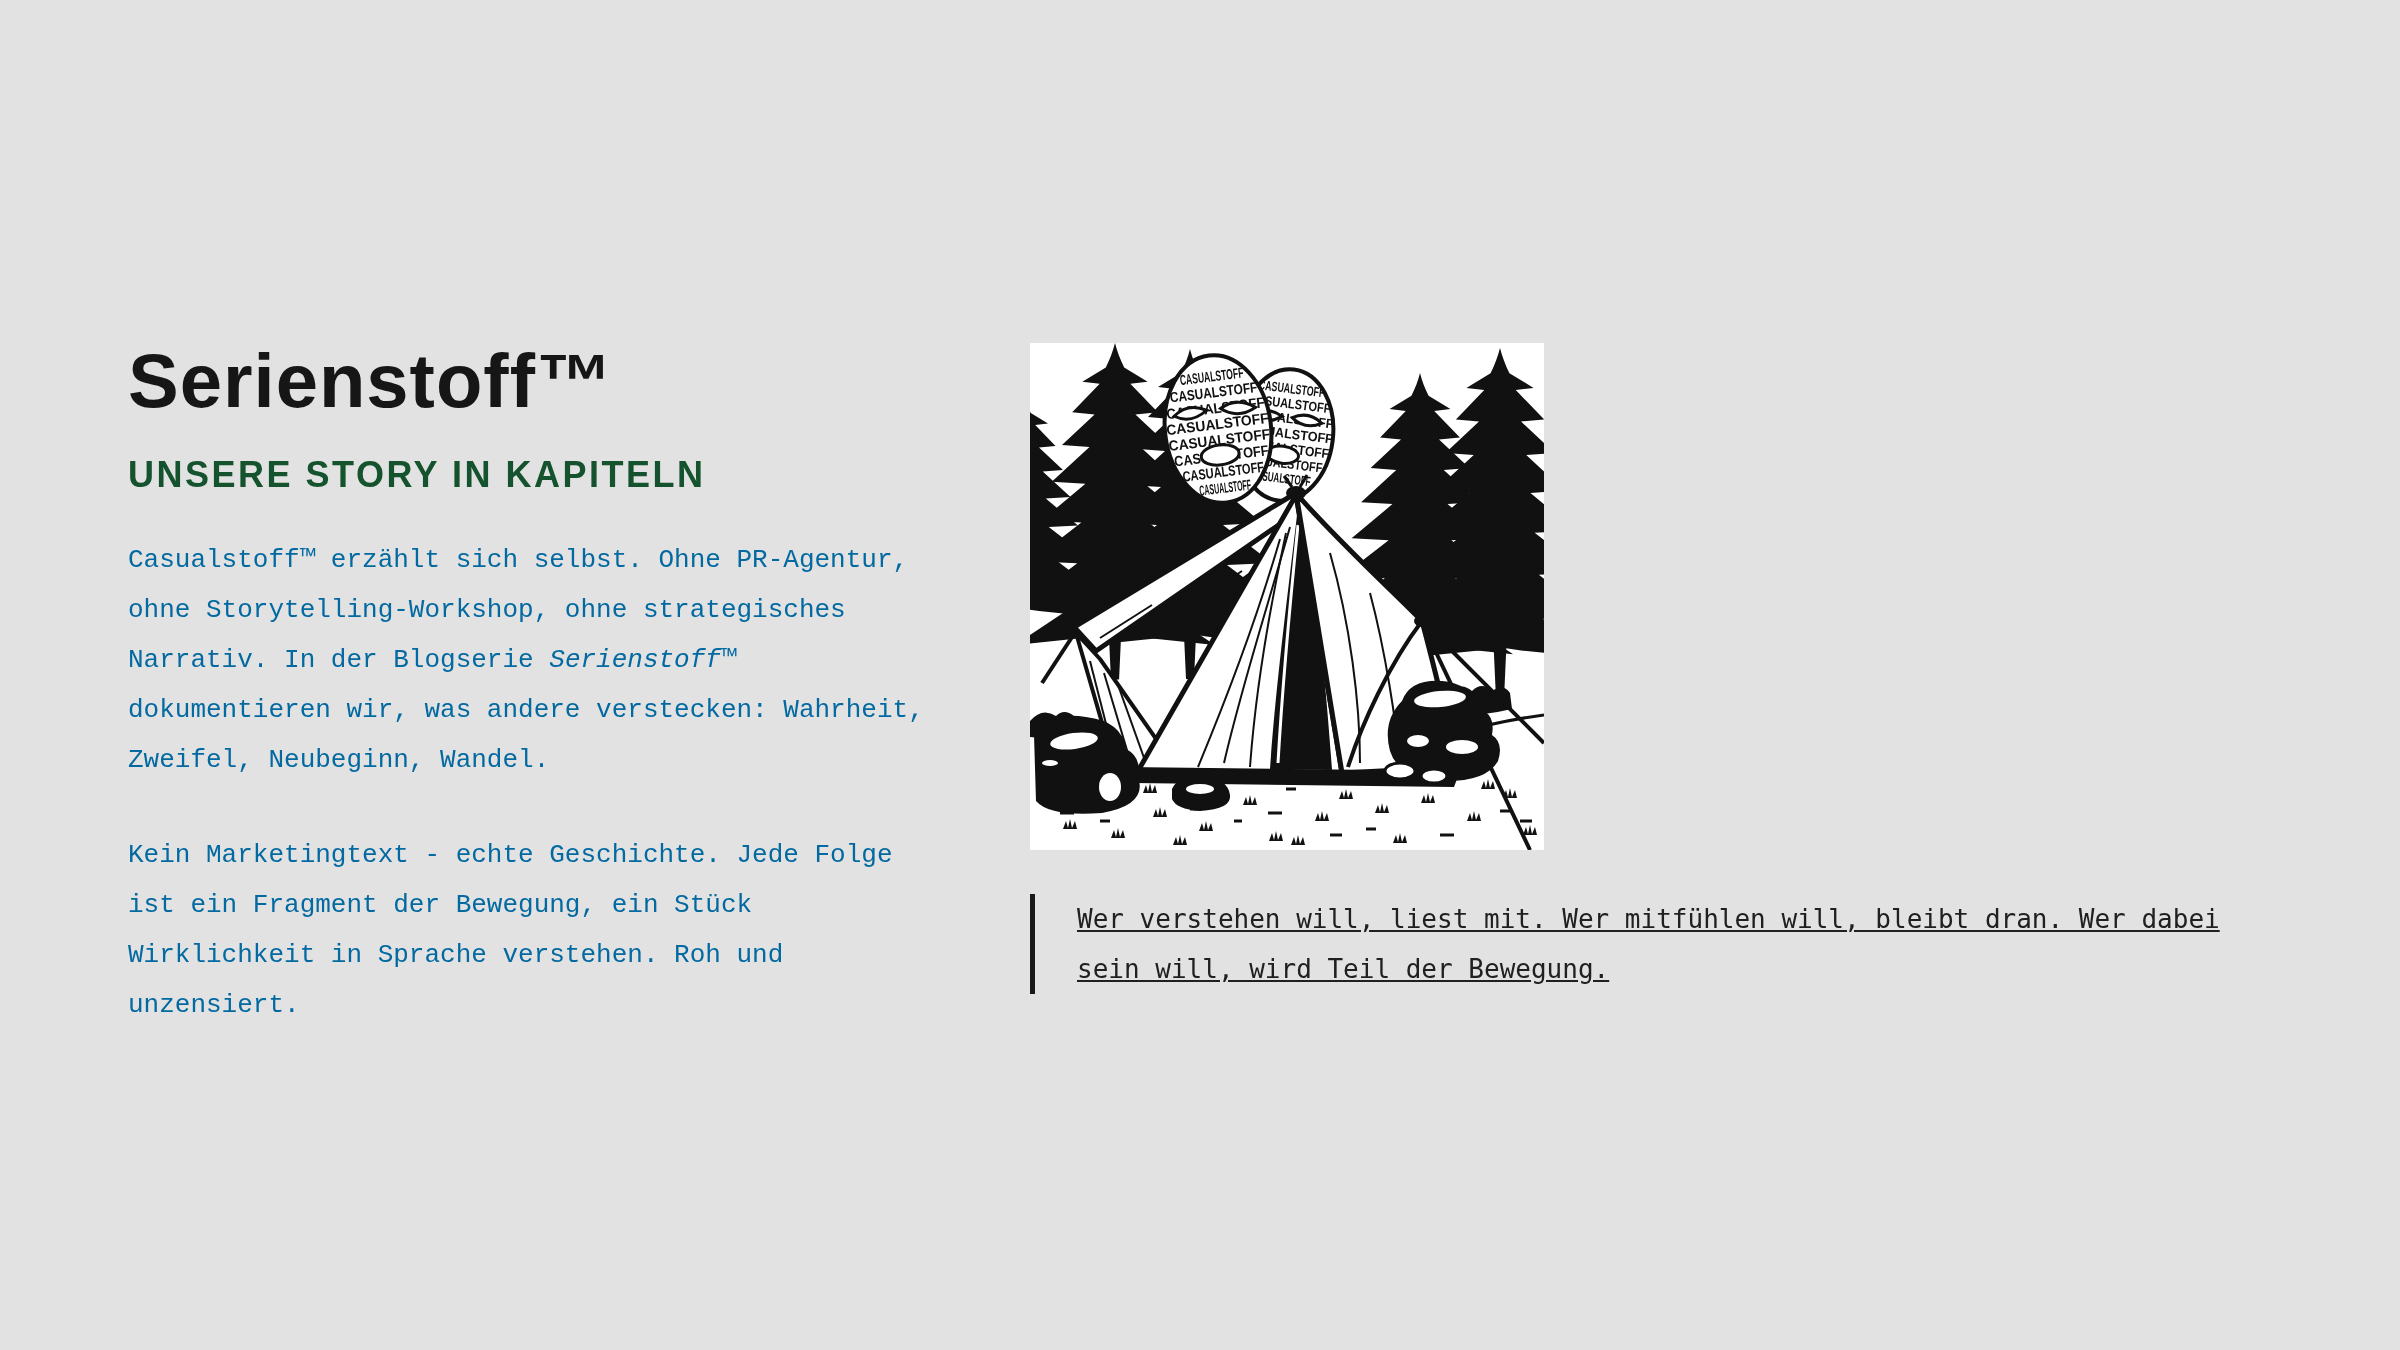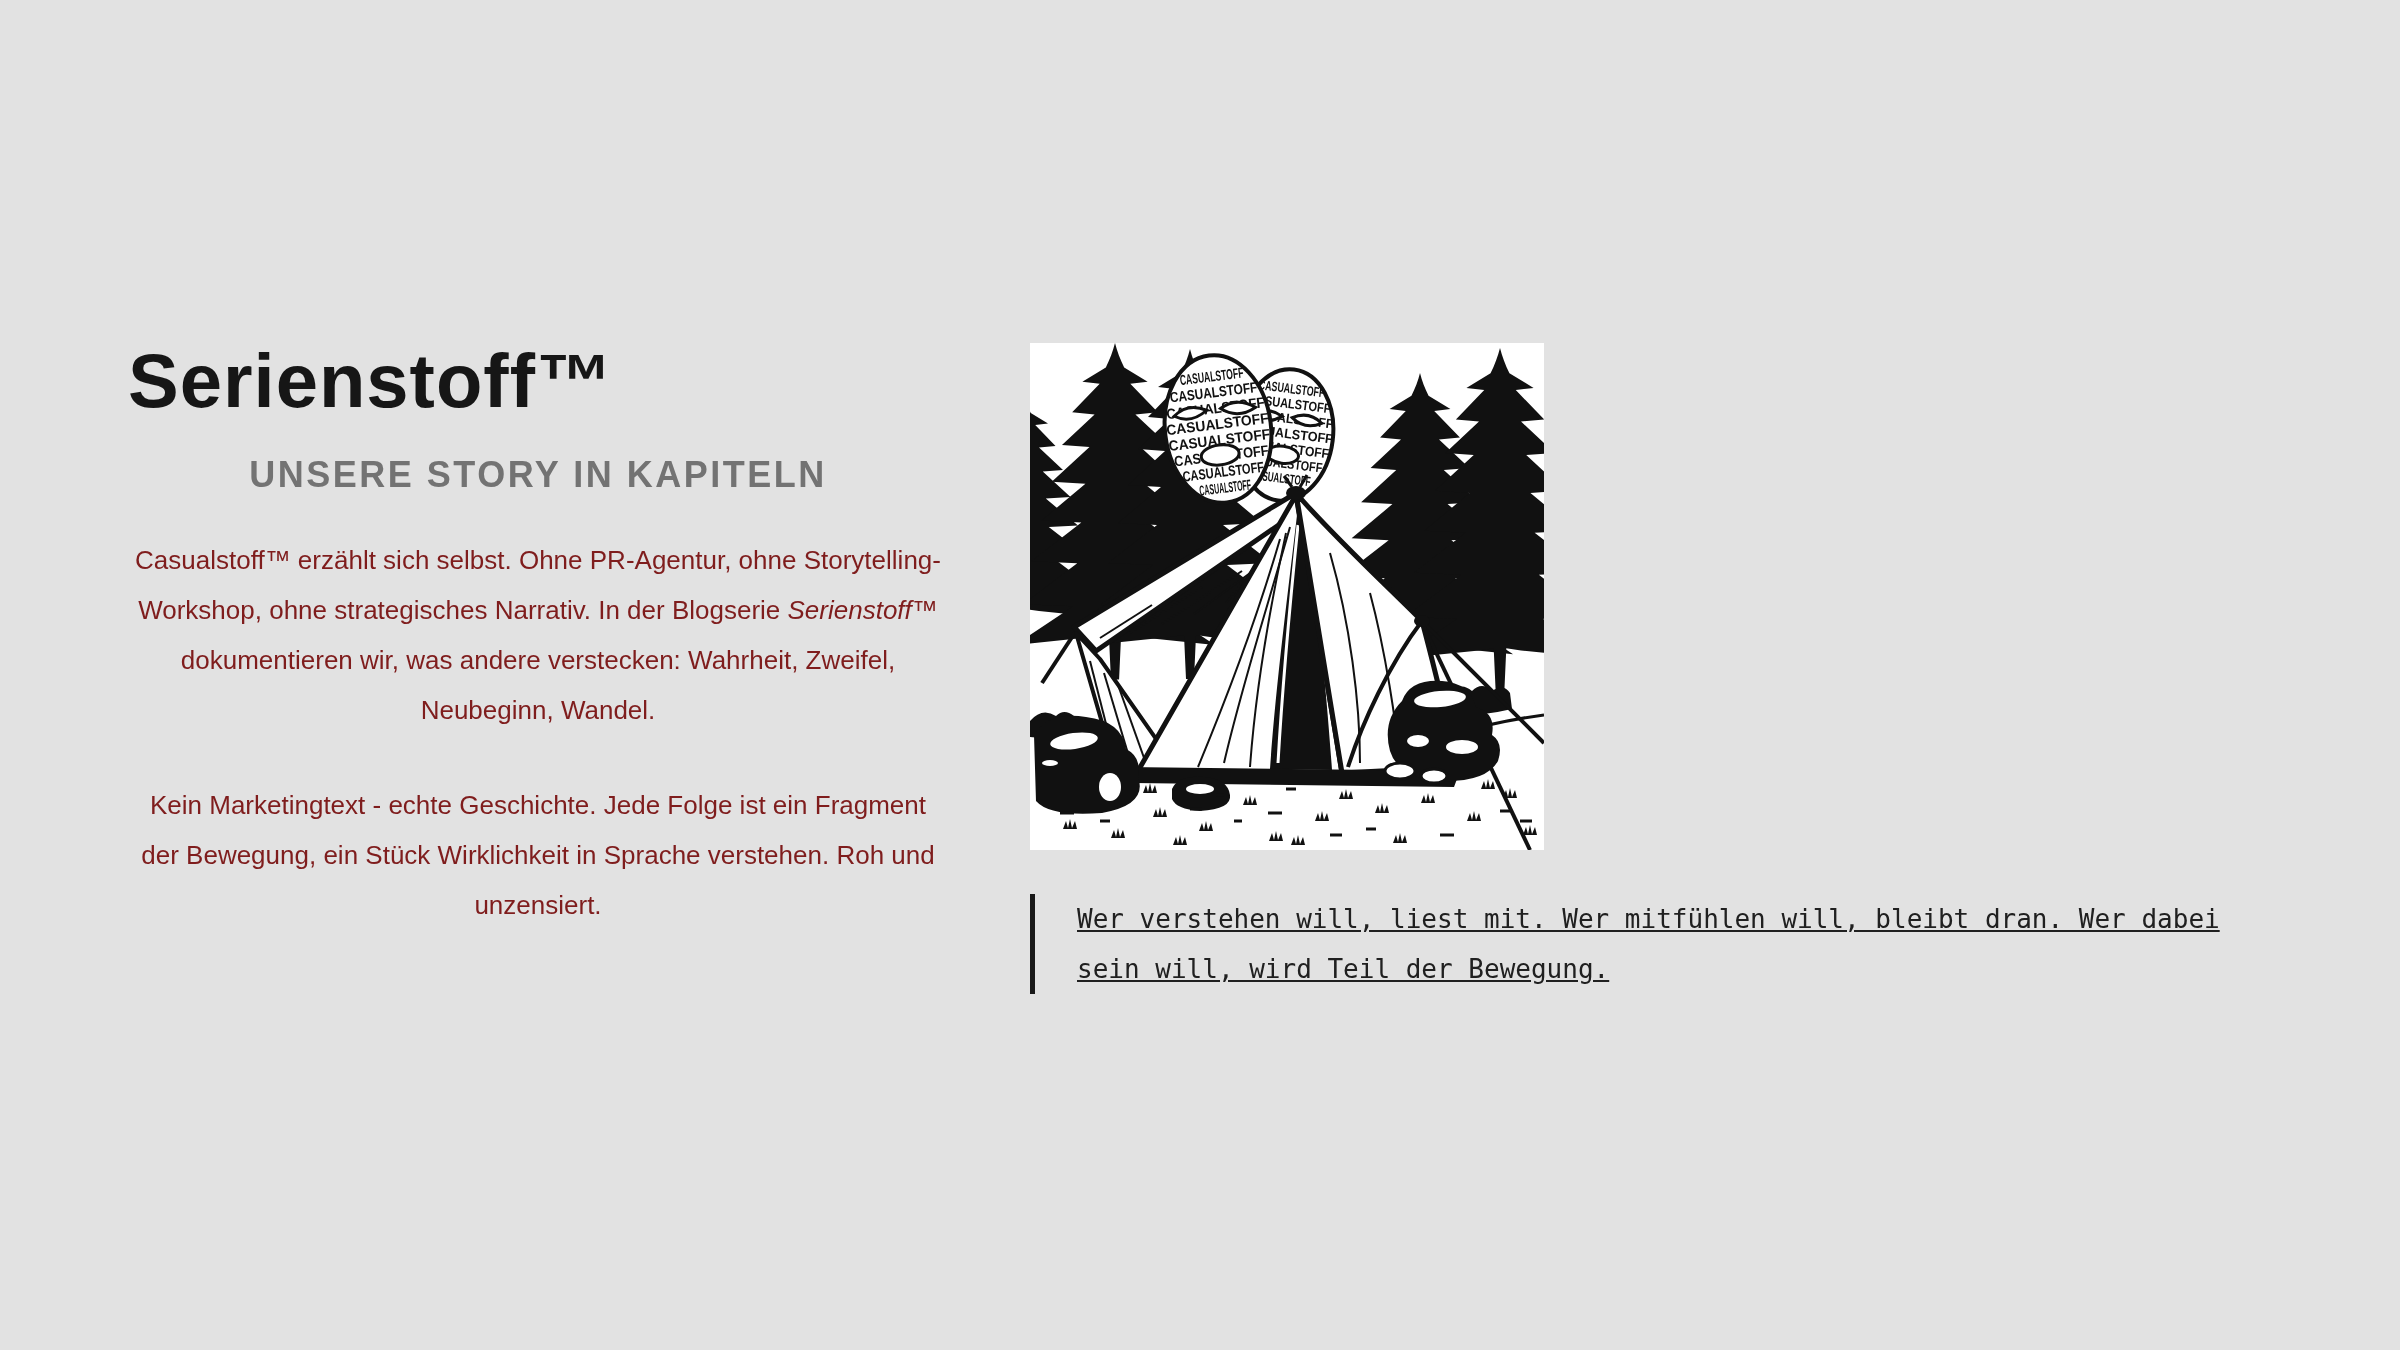--- a/index.html
+++ b/index.html
@@ -35,8 +35,7 @@
     font-size: 36px;
     line-height: 1.0;
     letter-spacing: 2.5px;
-    color: #737373;
-    text-align: center;
+    color: #14532d;
   }
   .body-copy {
     font-family: Liberation Sans, sans-serif;

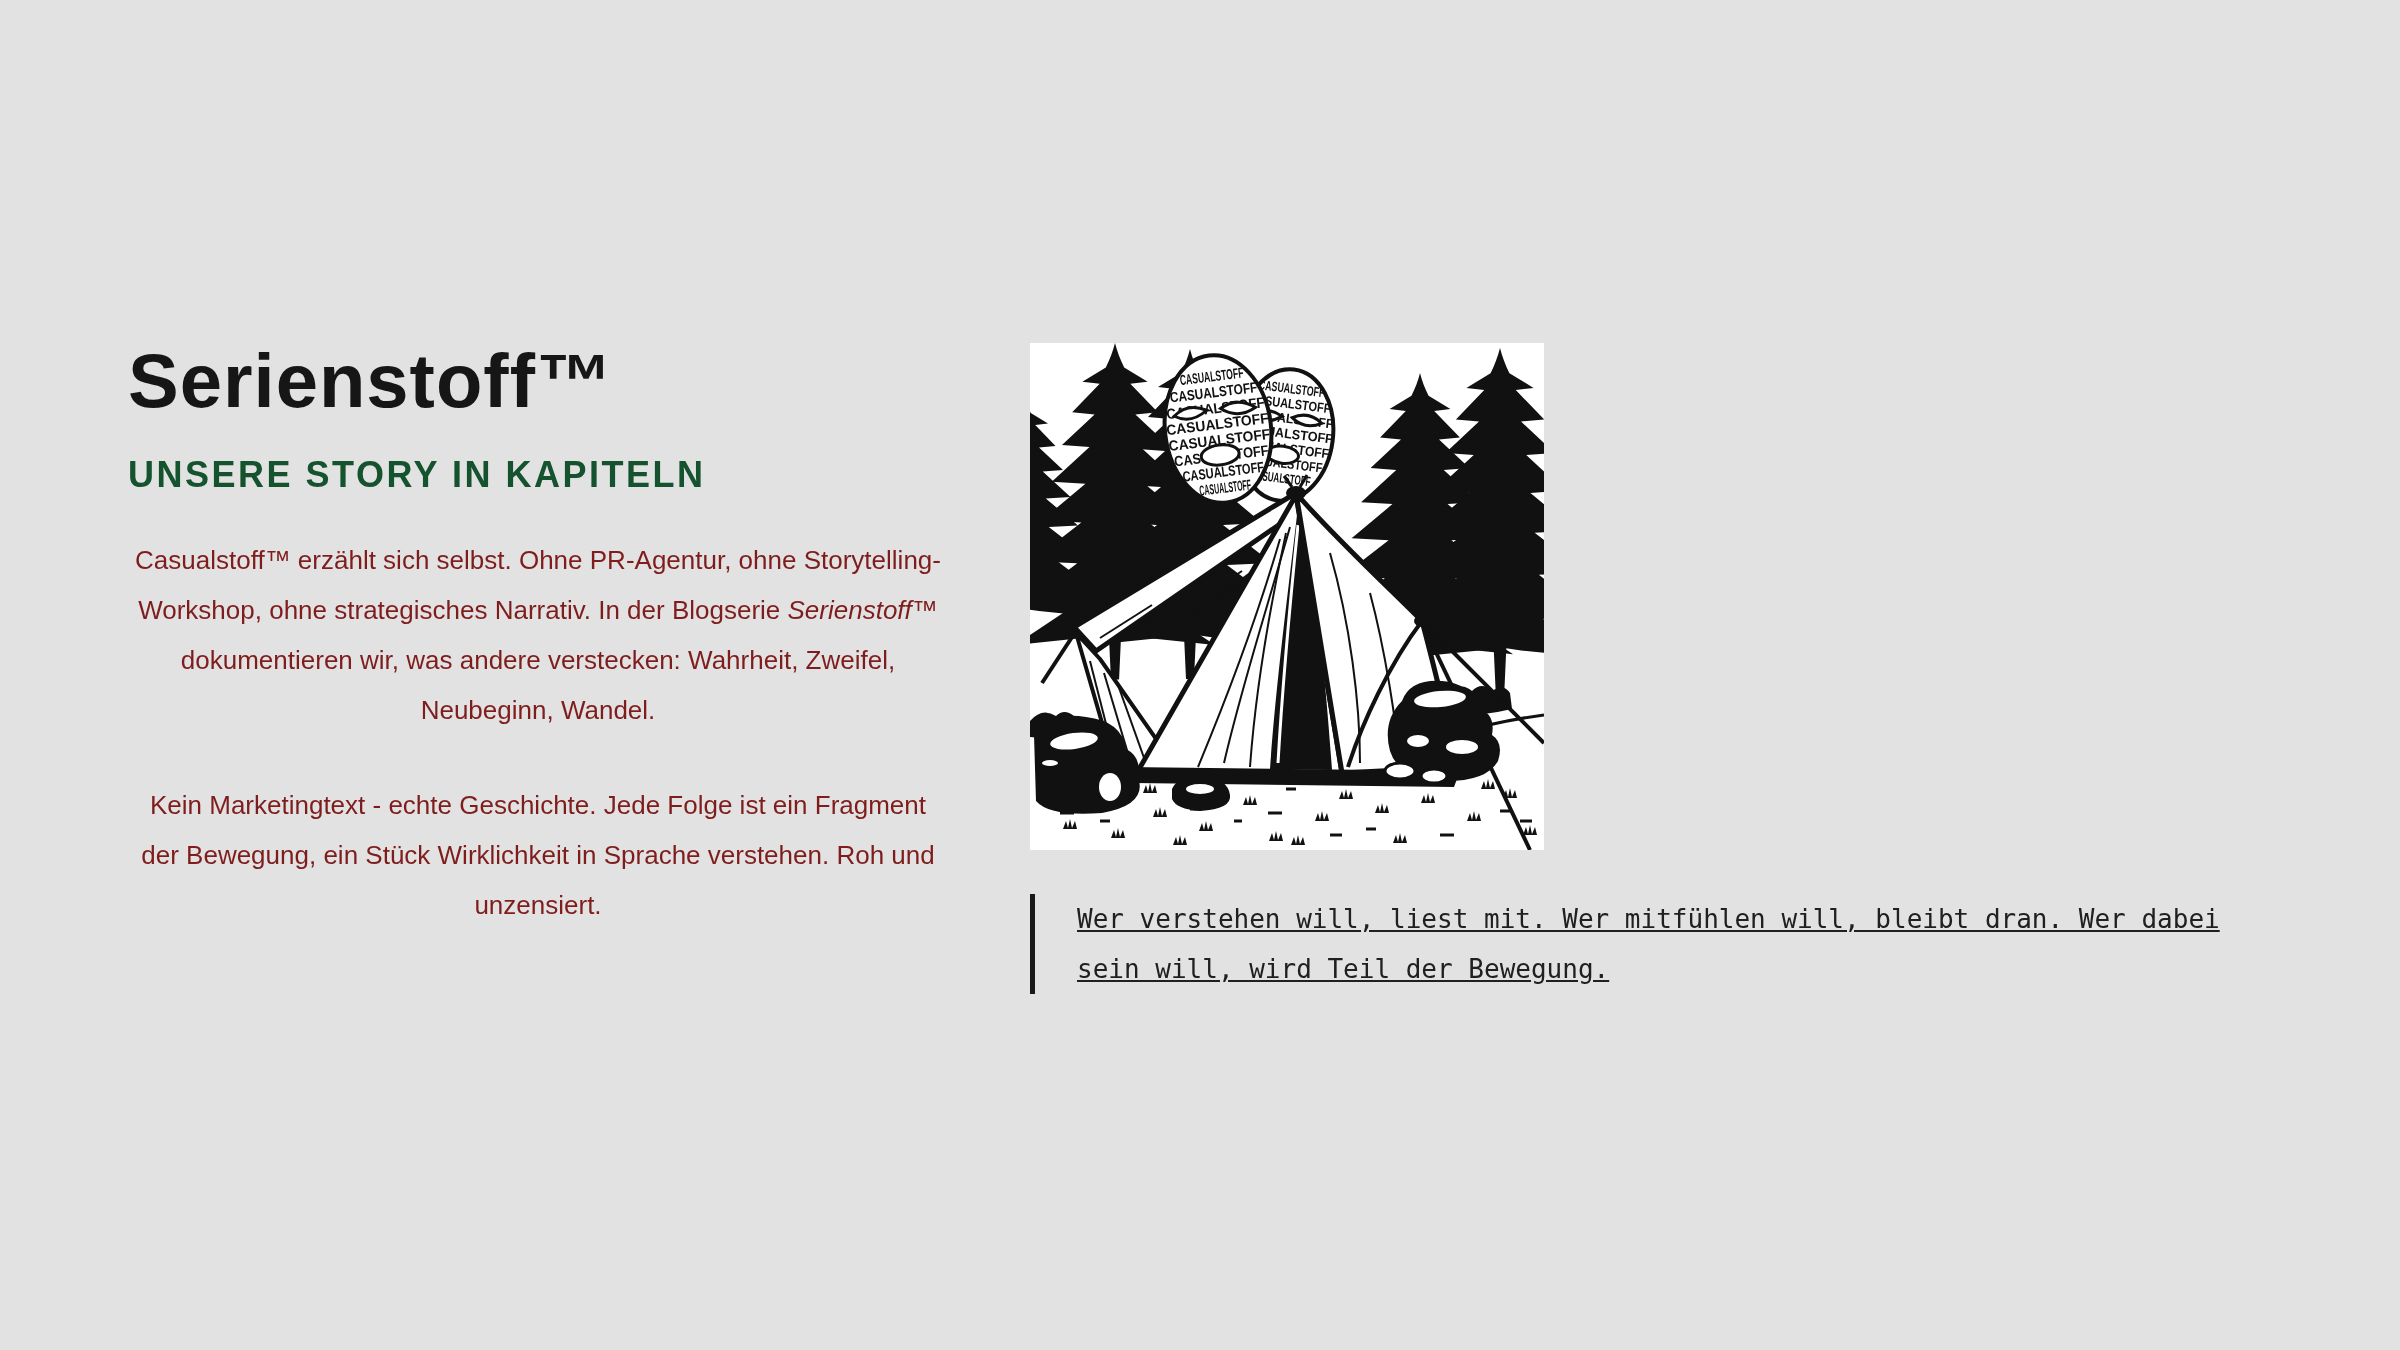--- a/index.html
+++ b/index.html
@@ -38,11 +38,10 @@
     color: #14532d;
   }
   .body-copy {
-    font-family: Liberation Sans, sans-serif;
+    font-family: Liberation Mono, monospace;
     font-size: 26px;
     line-height: 50px;
-    color: #7f1d1d;
-    text-align: center;
+    color: #0369a1;
   }
   p.body-copy { margin: 42px 0 0 0; }
   p.body-copy + p.body-copy { margin-top: 45px; }

